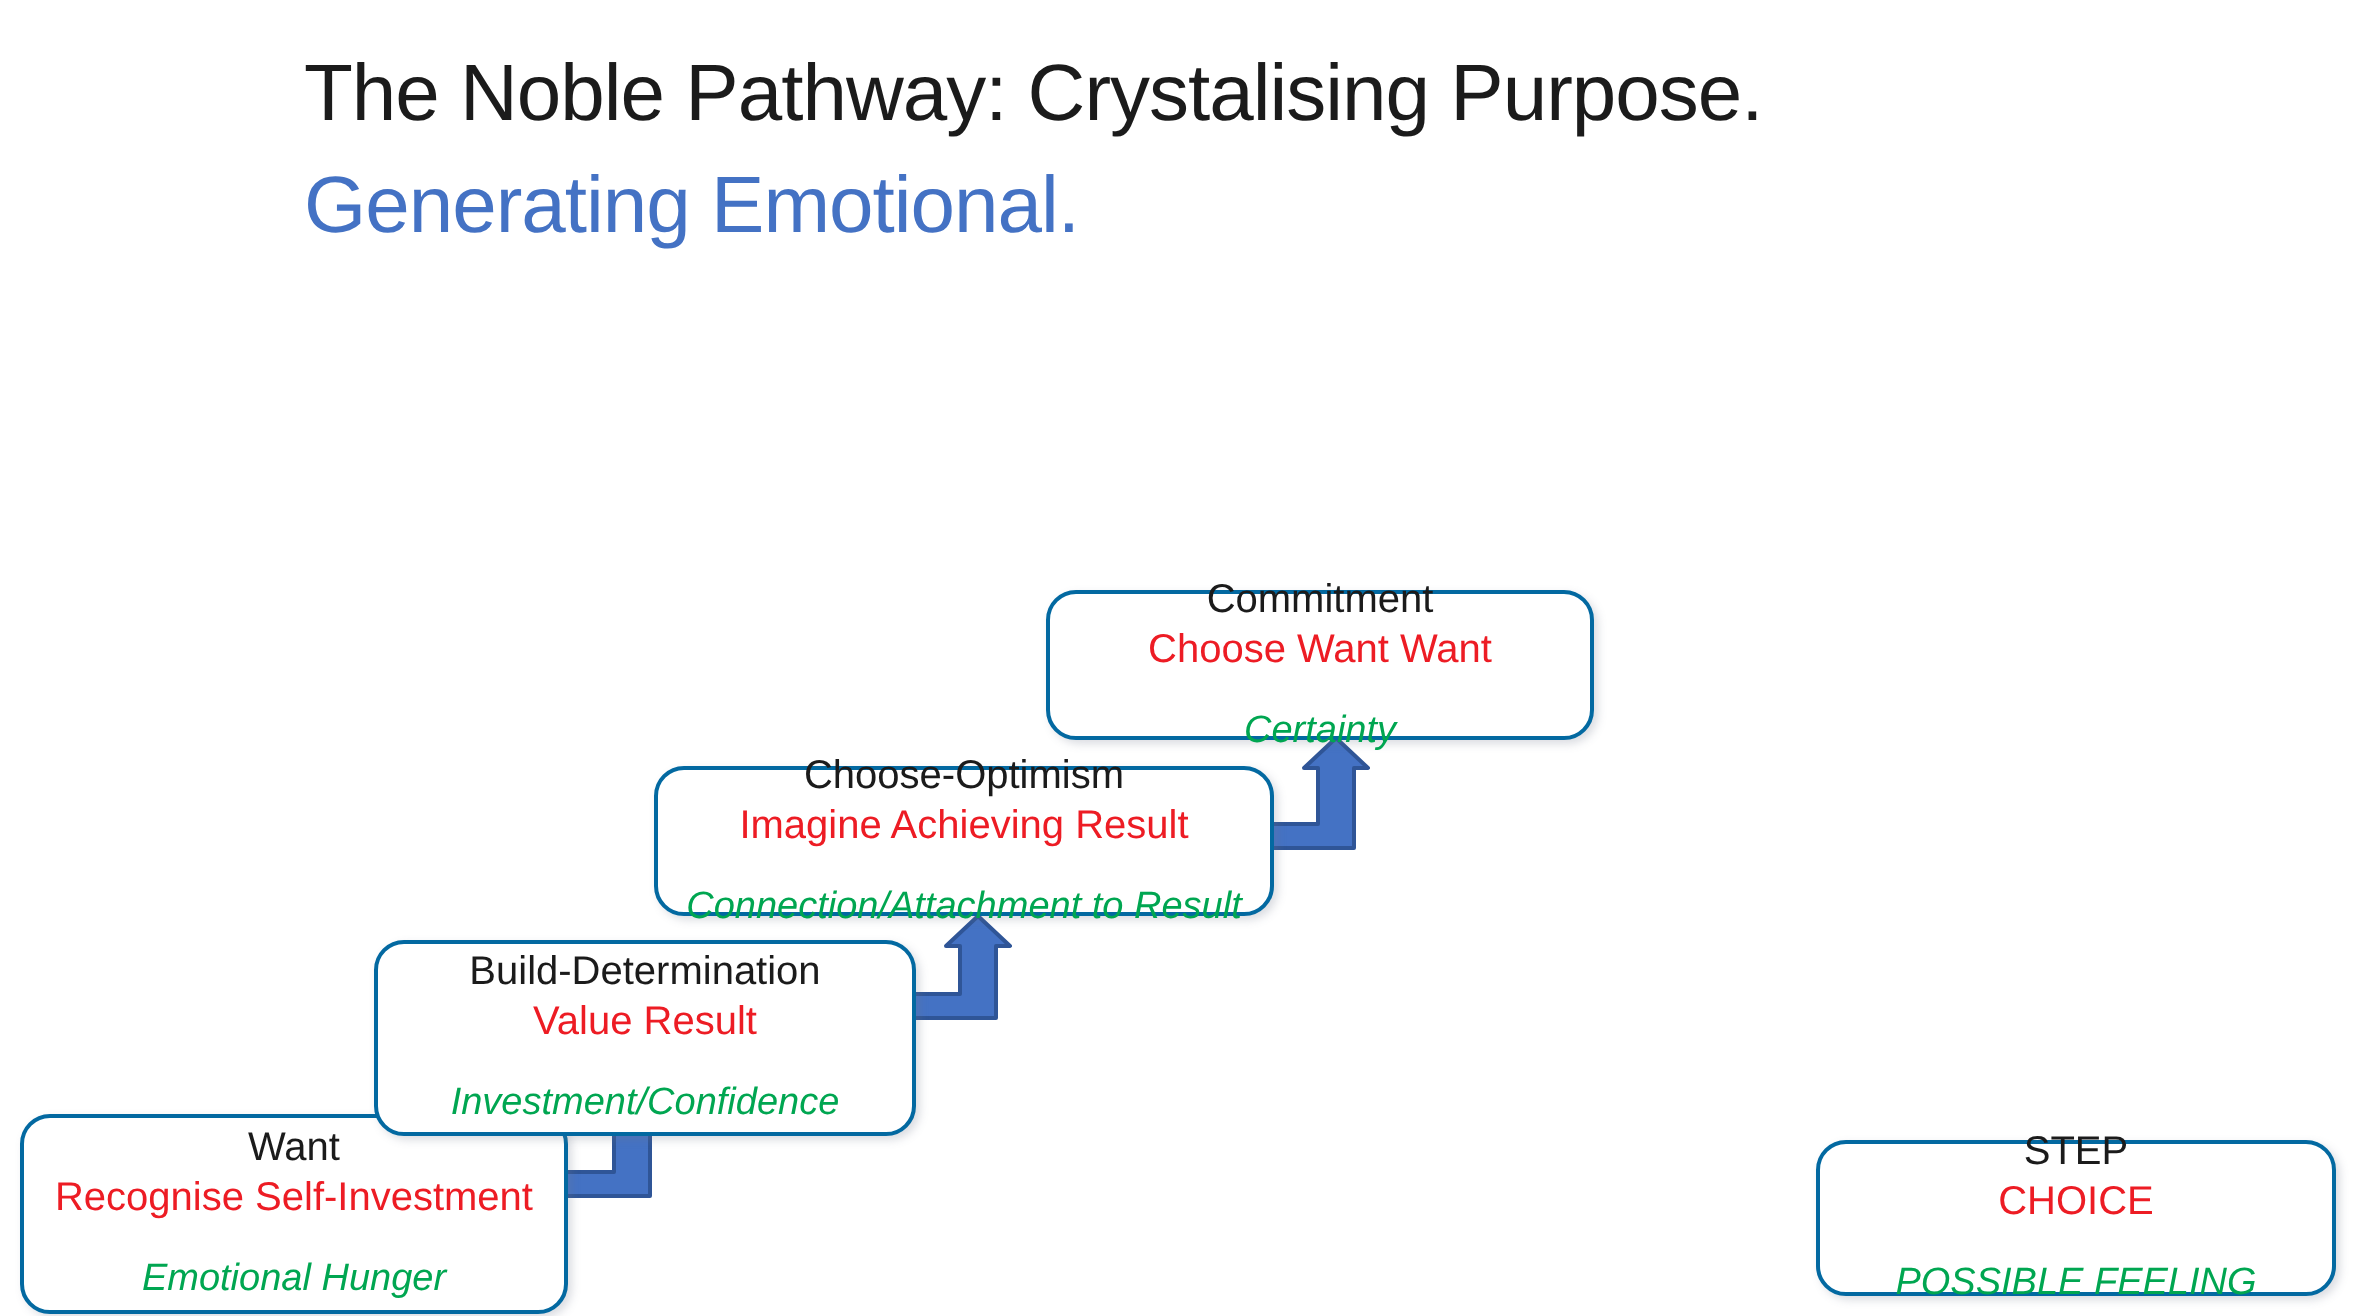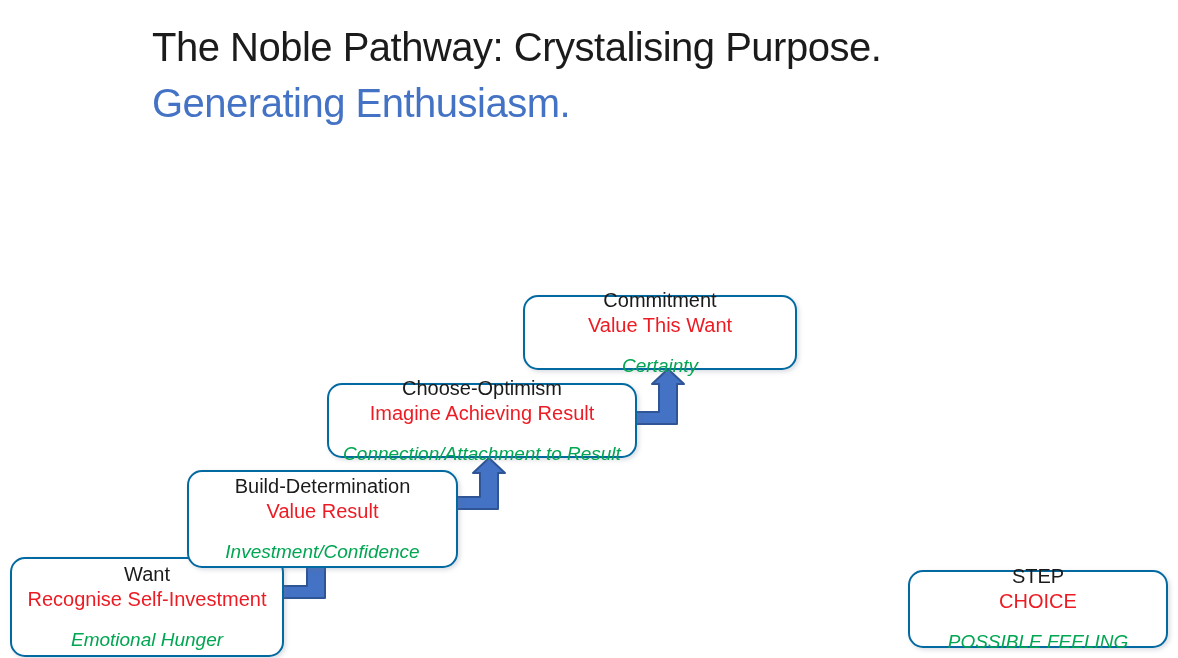--- a/index.html
+++ b/index.html
@@ -106,7 +106,7 @@
 
   <div class="title-block">
     <div class="title-line1">The Noble Pathway: Crystalising Purpose.</div>
-    <div class="title-line2">Generating Enthusiasm.</div>
+    <div class="title-line2">Generating Emotional.</div>
   </div>
 
   <svg class="arrow-layer" viewBox="0 0 1178 658" xmlns="http://www.w3.org/2000/svg">

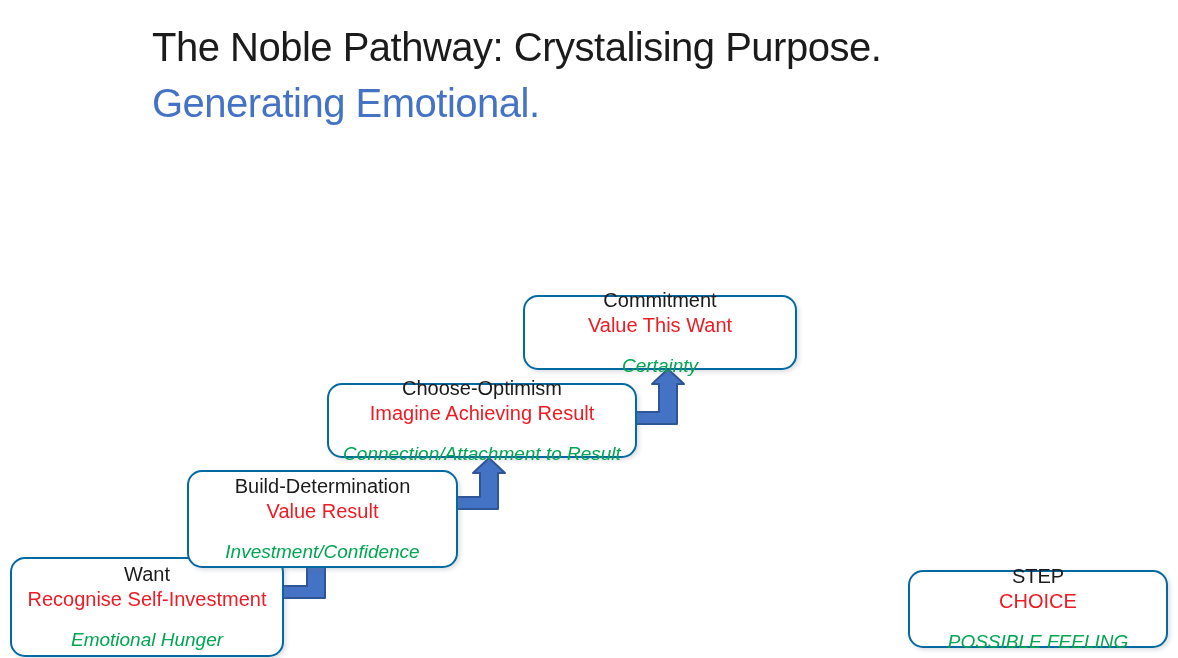--- a/index.html
+++ b/index.html
@@ -135,7 +135,7 @@
 
   <div class="step-box box-commit">
     <div class="step-name">Commitment</div>
-    <div class="choice-label">Value This Want</div>
+    <div class="choice-label">Choose Want Want</div>
     <div class="feeling-label">Certainty</div>
   </div>
 

